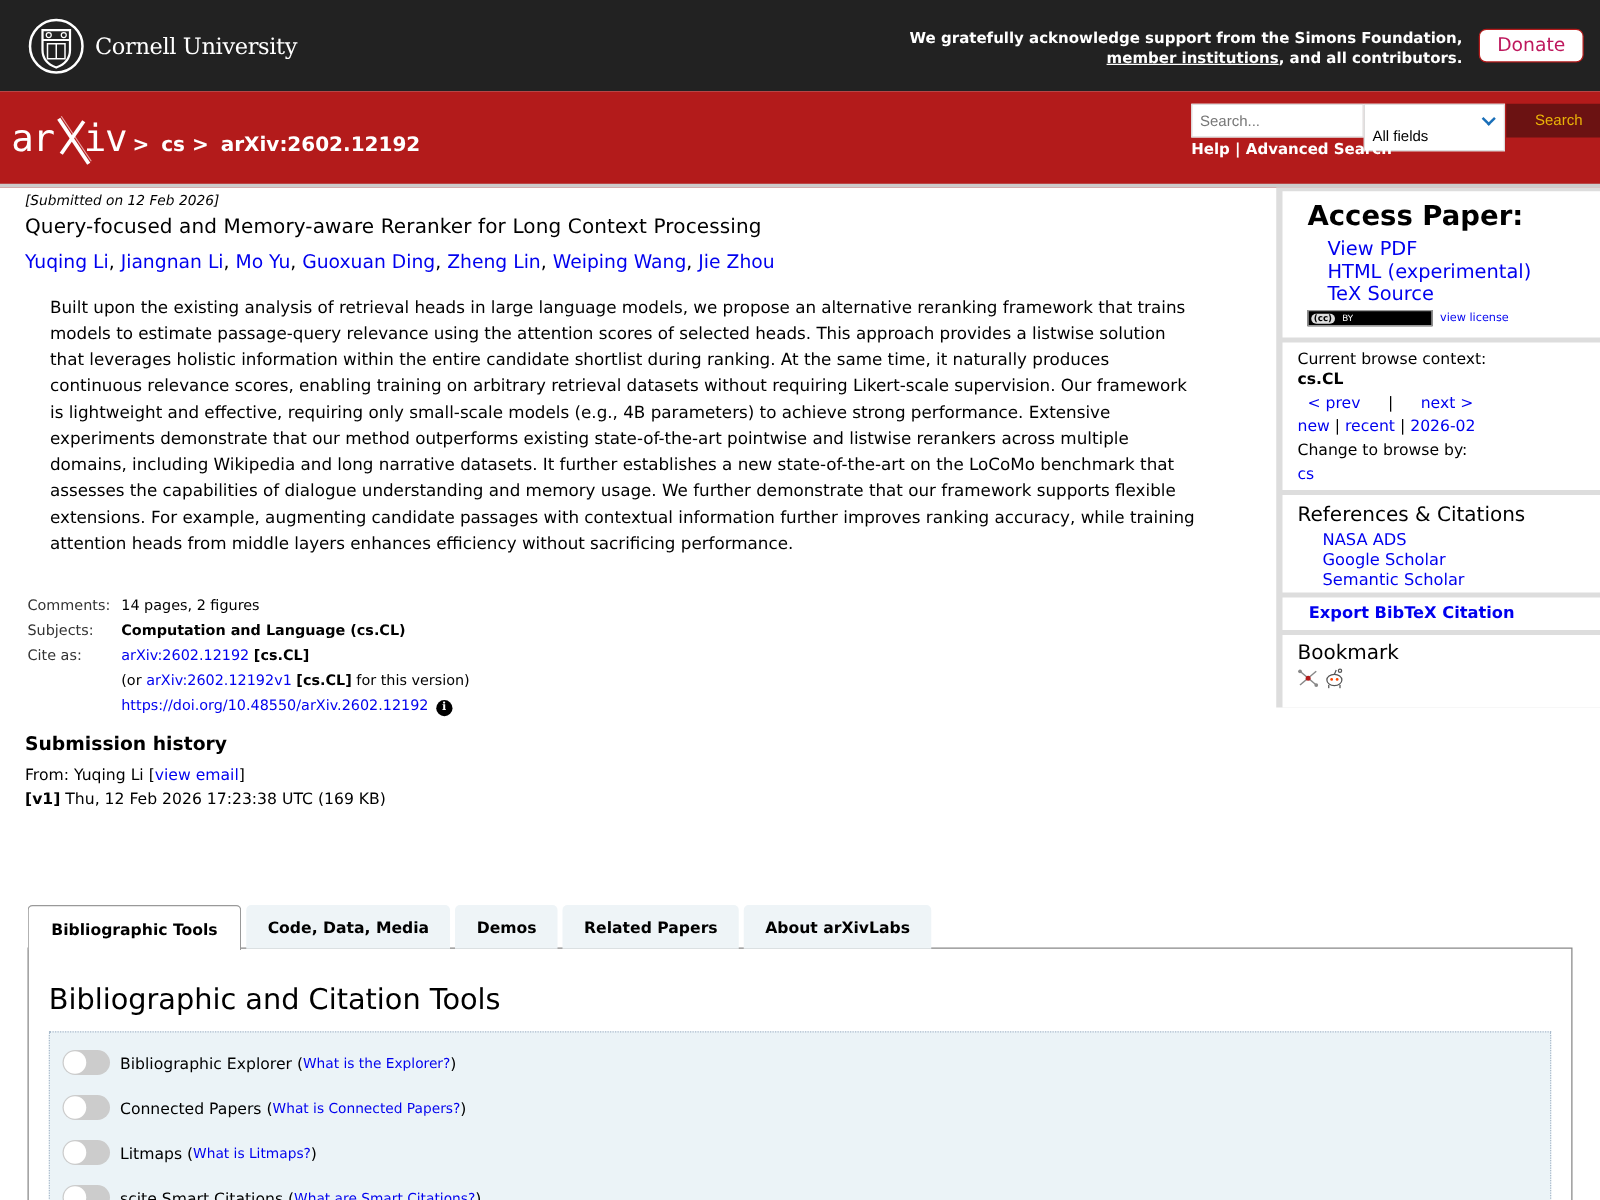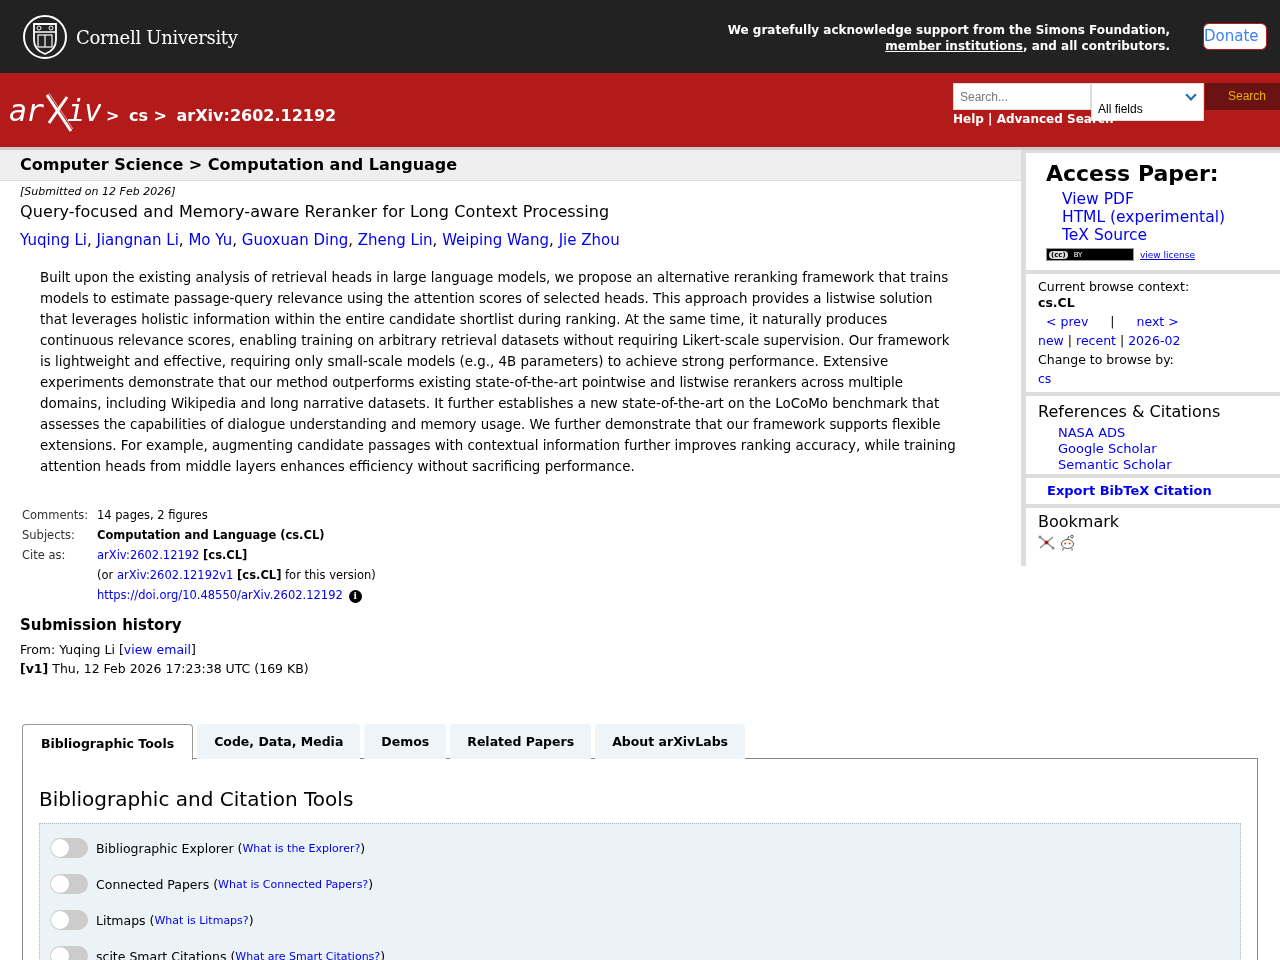--- a/index.html
+++ b/index.html
@@ -13,7 +13,7 @@
   .cornell-text { font-family: "DejaVu Serif", serif; color: #fff; font-size: 18px; margin-left: 8px; letter-spacing: -0.3px; }
   .support { position: absolute; right: 110px; top: 22px; text-align: right; color: #fff; font-size: 12px; line-height: 16px; font-weight: bold; }
   .support a { color: #fff; text-decoration: underline; }
-  .donate { position: absolute; right: 13px; top: 23px; width: 64px; height: 27px; background: #fff; border: 1px solid #b31b1b; border-radius: 6px; color: #3b82f6; font-size: 15px; line-height: 25px; }
+  .donate { position: absolute; right: 13px; top: 23px; width: 84px; height: 27px; background: #fff; border: 1px solid #b31b1b; border-radius: 6px; color: #be185d; font-size: 15px; text-align: center; line-height: 25px; }
 
   
   .redbar { height: 77px; background: #b31b1b; position: relative; border-bottom: 3px solid #ccc; }

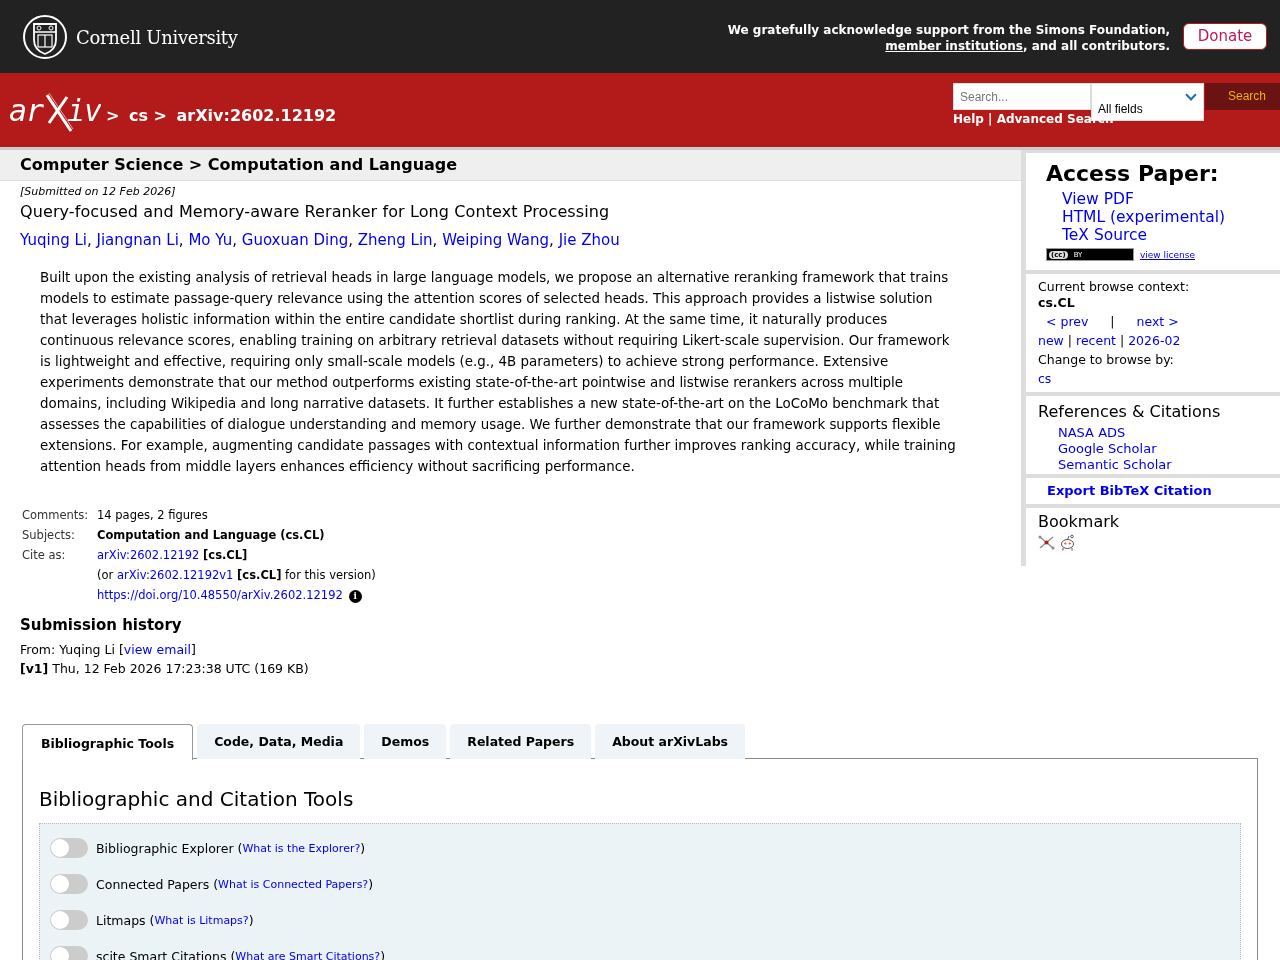--- a/index.html
+++ b/index.html
@@ -98,7 +98,7 @@
 </div>
 
 <div class="redbar">
-  <div style="position:absolute;left:9px;top:16px;font-style:italic;">
+  <div style="position:absolute;left:9px;top:16px;">
     <svg width="92" height="46" viewBox="0 0 92 46">
       <text x="0" y="32" fill="#fff" font-family="DejaVu Sans Mono, monospace" font-size="30" letter-spacing="-1">ar</text>
       <text x="58" y="32" fill="#fff" font-family="DejaVu Sans Mono, monospace" font-size="30" letter-spacing="-1">iv</text>

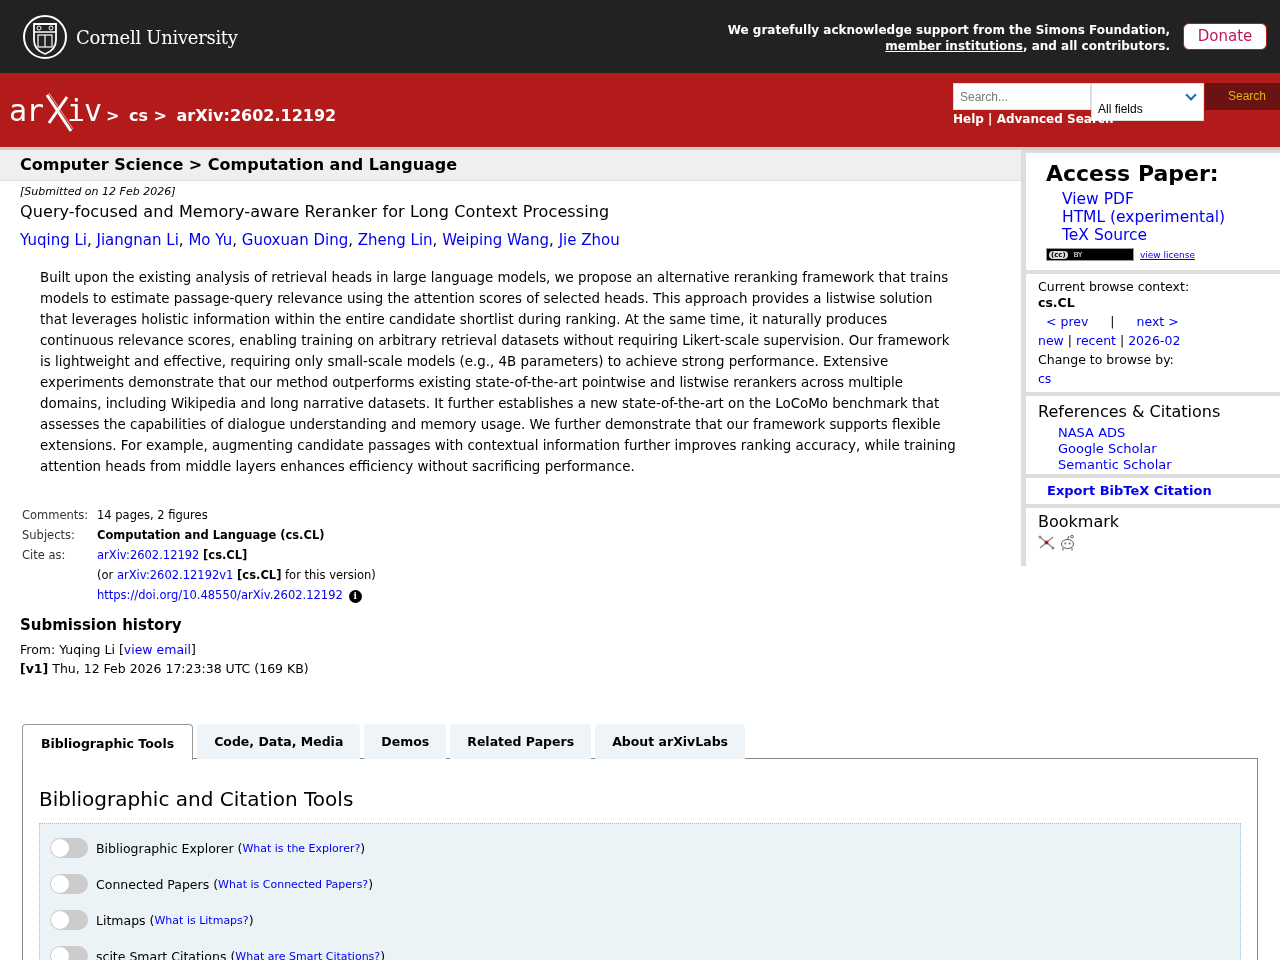--- a/index.html
+++ b/index.html
@@ -129,7 +129,6 @@
 </div>
 
 <div class="main">
-  <div class="subheader">Computer Science &gt; Computation and Language</div>
   <div class="submitted">[Submitted on 12 Feb 2026]</div>
   <h1 class="title">Query-focused and Memory-aware Reranker for Long Context Processing</h1>
   <div class="authors">

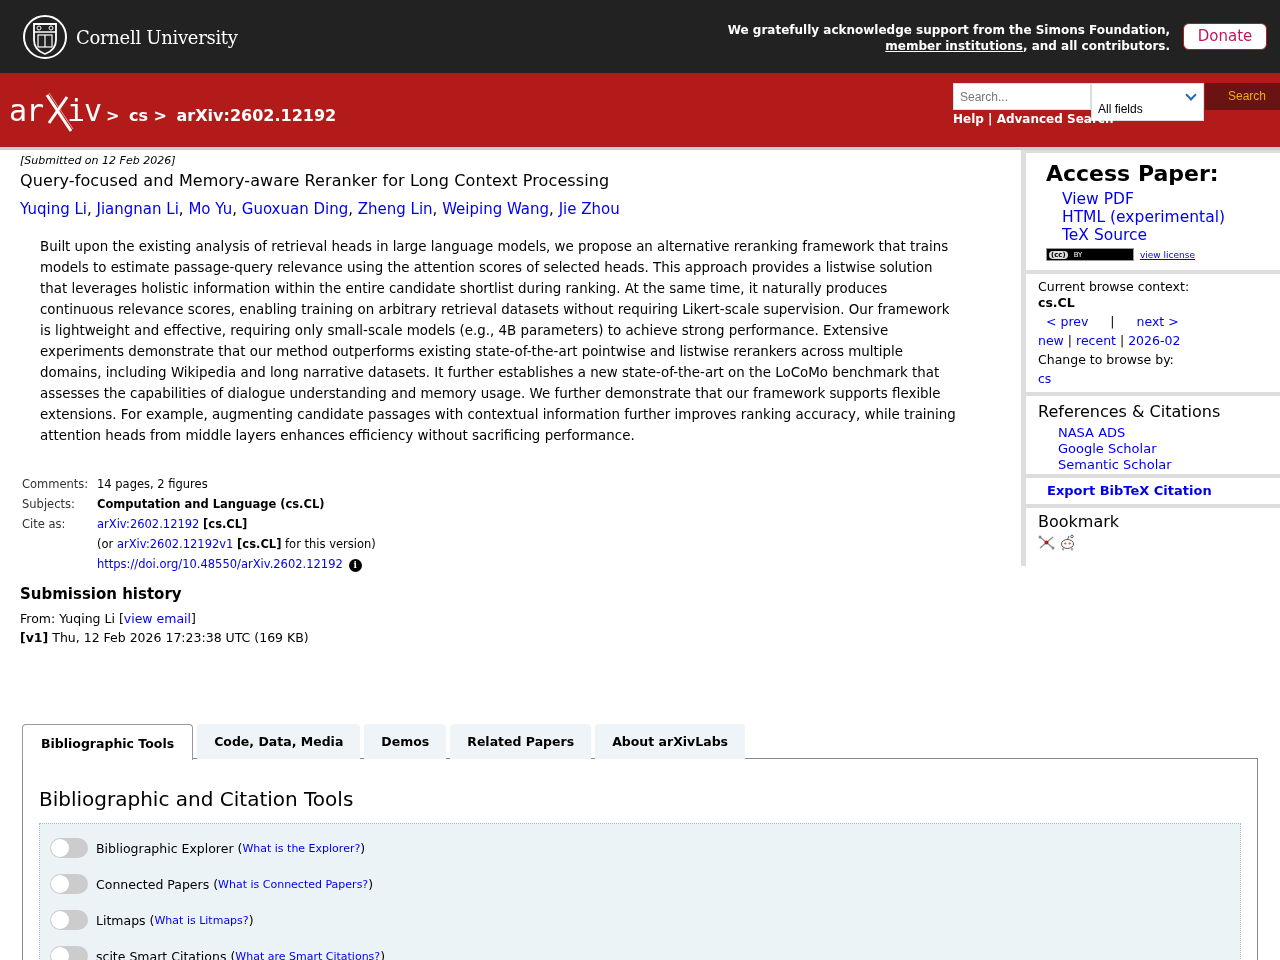--- a/index.html
+++ b/index.html
@@ -48,7 +48,7 @@
   .access-title { font-size: 22px; font-weight: bold; padding-left: 8px; margin-top: 4px; }
   .access-list { padding-left: 24px; font-size: 15.5px; line-height: 18px; margin-top: 4px; }
   .license { display: flex; align-items: center; margin: 4px 0 2px 8px; }
-  .cc-badge { width: 88px; height: 13px; background: #000; border: 1px solid #999; display: flex; align-items: center; padding-left: 2px; }
+  .cc-badge { width: 100px; height: 13px; background: #000; border: 1px solid #999; display: flex; align-items: center; padding-left: 2px; }
   .cc-badge .cc { background: #ddd; color: #000; font-size: 7px; border-radius: 5px; padding: 0 2px; font-weight: bold; }
   .cc-badge .by { color: #fff; font-size: 7px; margin-left: 6px; text-align: right; }
   .license a { font-size: 9px; margin-left: 6px; text-decoration: underline; }

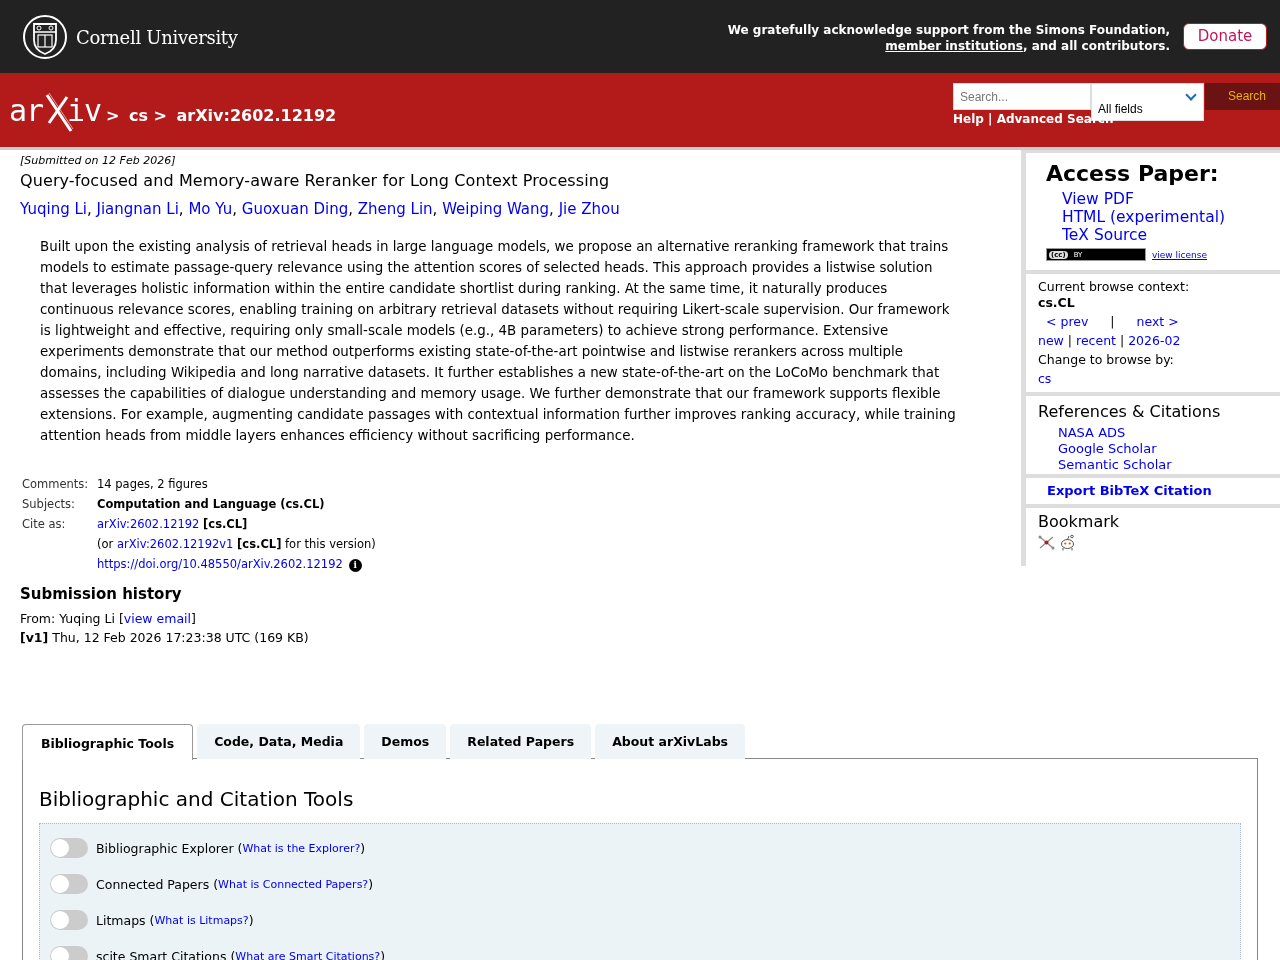--- a/index.html
+++ b/index.html
@@ -51,7 +51,7 @@
   .cc-badge { width: 100px; height: 13px; background: #000; border: 1px solid #999; display: flex; align-items: center; padding-left: 2px; }
   .cc-badge .cc { background: #ddd; color: #000; font-size: 7px; border-radius: 5px; padding: 0 2px; font-weight: bold; }
   .cc-badge .by { color: #fff; font-size: 7px; margin-left: 6px; text-align: right; }
-  .license a { font-size: 9px; margin-left: 6px; text-decoration: underline; }
+  .license a { font-size: 9px; margin-left: 6px; }
   .browse { font-size: 12.5px; line-height: 16px; padding: 5px 0 6px 12px; }
   .browse .ctx { font-weight: bold; }
   .browse .row { margin-top: 3px; }

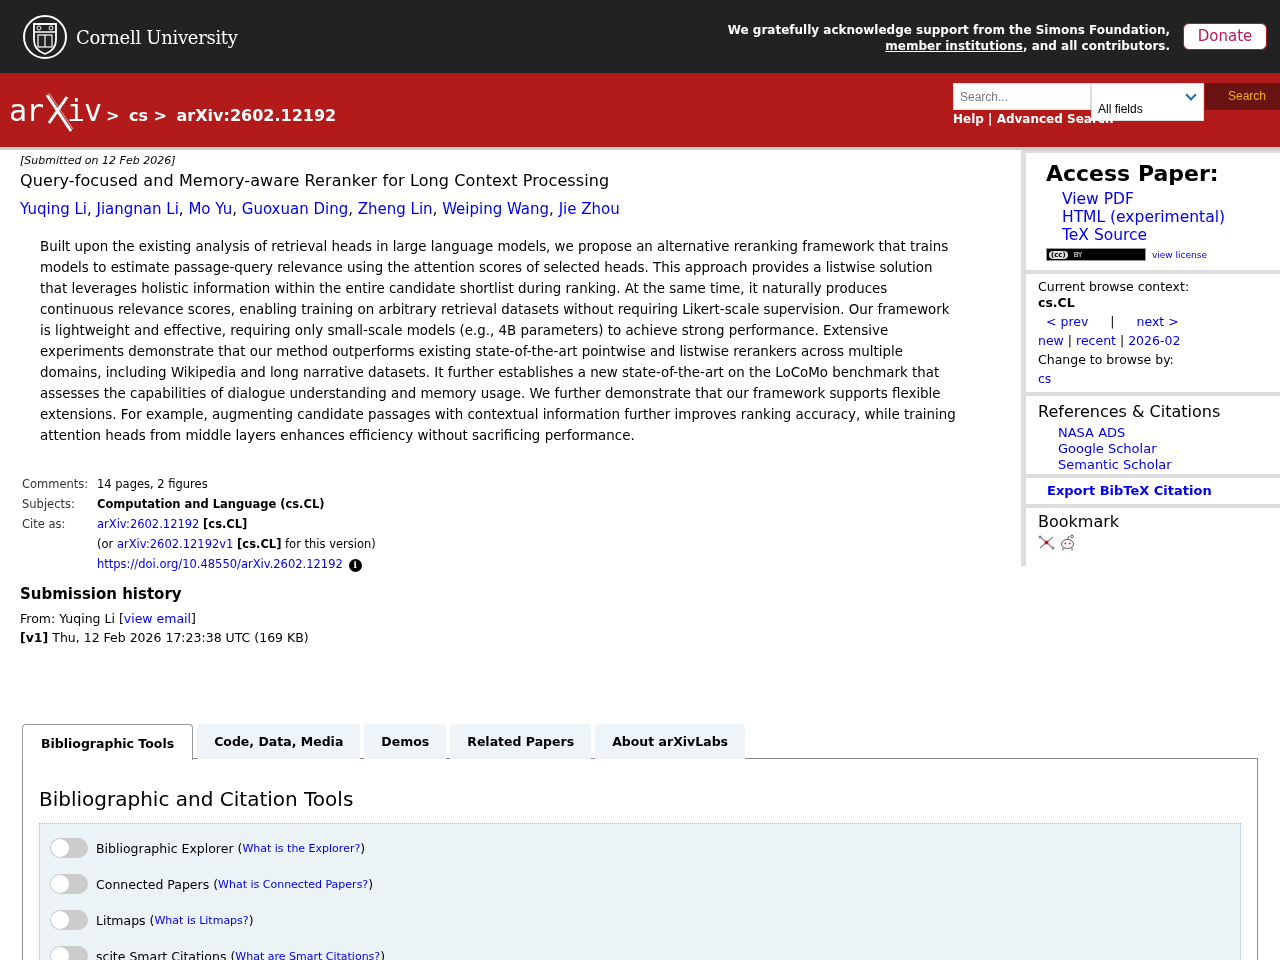--- a/index.html
+++ b/index.html
@@ -67,7 +67,7 @@
   .tab { background: #eef4f7; font-size: 12.5px; font-weight: bold; color: #000000; padding: 0 17px; line-height: 35px; margin-right: 4px; border-radius: 4px 4px 0 0; }
   .tab.active { background: #fff; color: #000; border: 1px solid #999; border-bottom: none; padding: 0 18px; line-height: 37px; height: 36px; }
   .panel { border: 1px solid #888; border-top: 1px solid #888; height: 210px; margin-top: -1px; padding: 28px 16px 0 16px; }
-  .panel-title { font-size: 20px; }
+  .panel-title { font-size: 23px; }
   .tools-box { margin-top: 12px; background: #ebf3f7; border: 1px dotted #aabbcc; height: 200px; padding: 6px 10px; }
   .tool-row { display: flex; align-items: center; height: 36px; font-size: 12.5px; }
   .toggle { width: 38px; height: 20px; border-radius: 10px; background: #ccc; position: relative; margin-right: 8px; }

